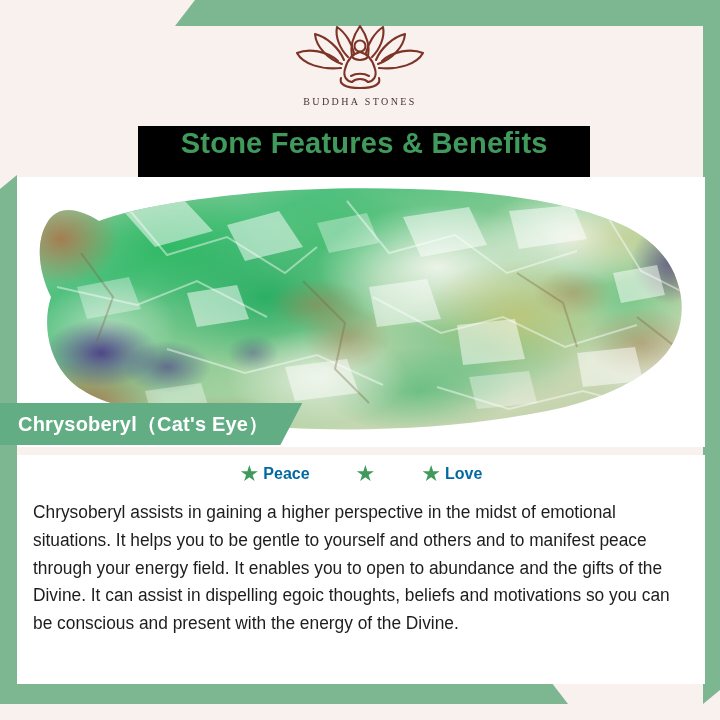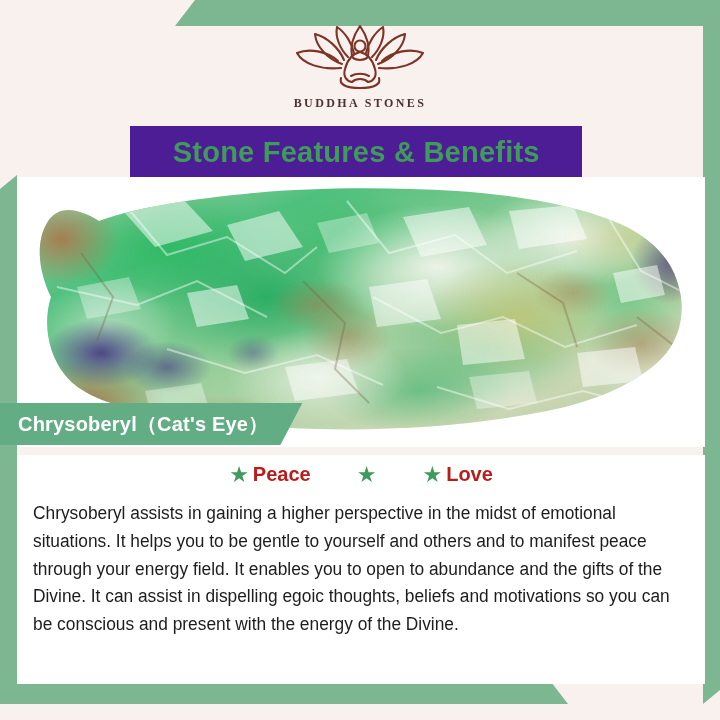--- a/index.html
+++ b/index.html
@@ -77,10 +77,10 @@
   .logo-word {
     margin-top: 4px;
     font-family: "Liberation Serif", serif;
-    font-size: 12px;
+    font-size: 10px;
     letter-spacing: 2.4px;
     color: #4a3330;
-    font-weight: 700;
+    font-weight: 400;
   }
 
   

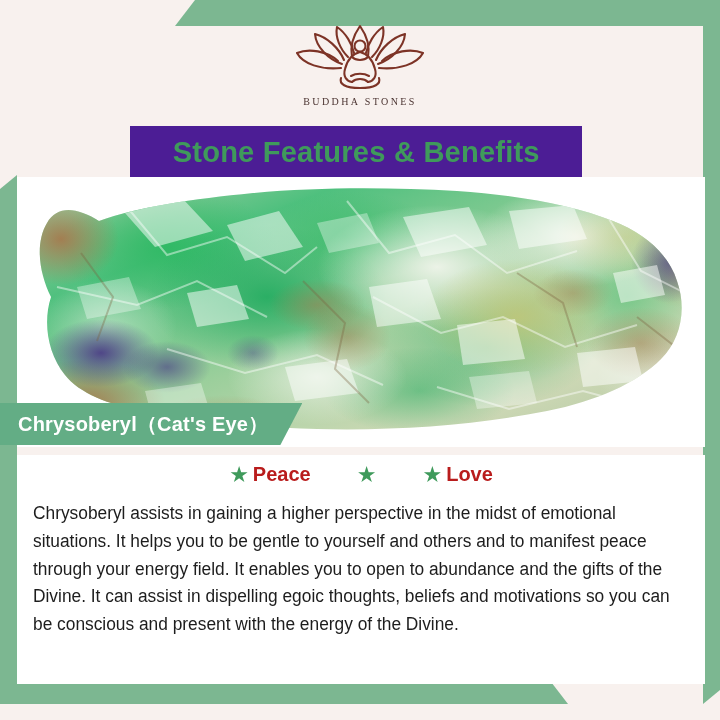--- a/index.html
+++ b/index.html
@@ -86,11 +86,11 @@
   
   .title-banner {
     position: absolute;
-    left: 130px; top: 126px;
+    left: 138px; top: 126px;
     width: 452px; height: 51px;
-    background: #4c1d95;
-    display: flex;
-    align-items: center;
+    background: #000000;
+    display: flex;
+    align-items: flex-start;
     justify-content: center;
   }
   .title-text {

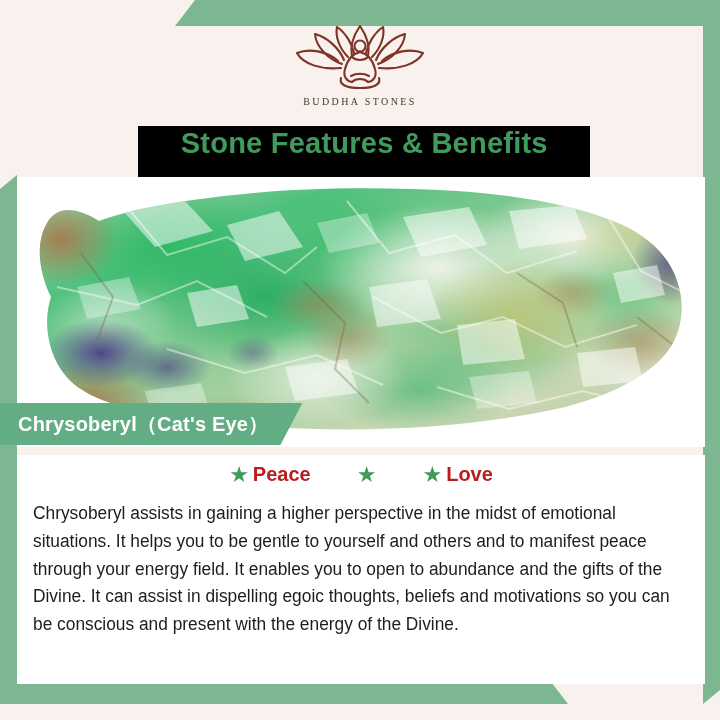--- a/index.html
+++ b/index.html
@@ -165,8 +165,8 @@
   .benefit-label {
     font-family: "Liberation Sans Narrow", "Liberation Sans", sans-serif;
     font-weight: bold;
-    font-size: 20px;
-    color: #b91c1c;
+    font-size: 16px;
+    color: #0369a1;
     white-space: nowrap;
   }
 

